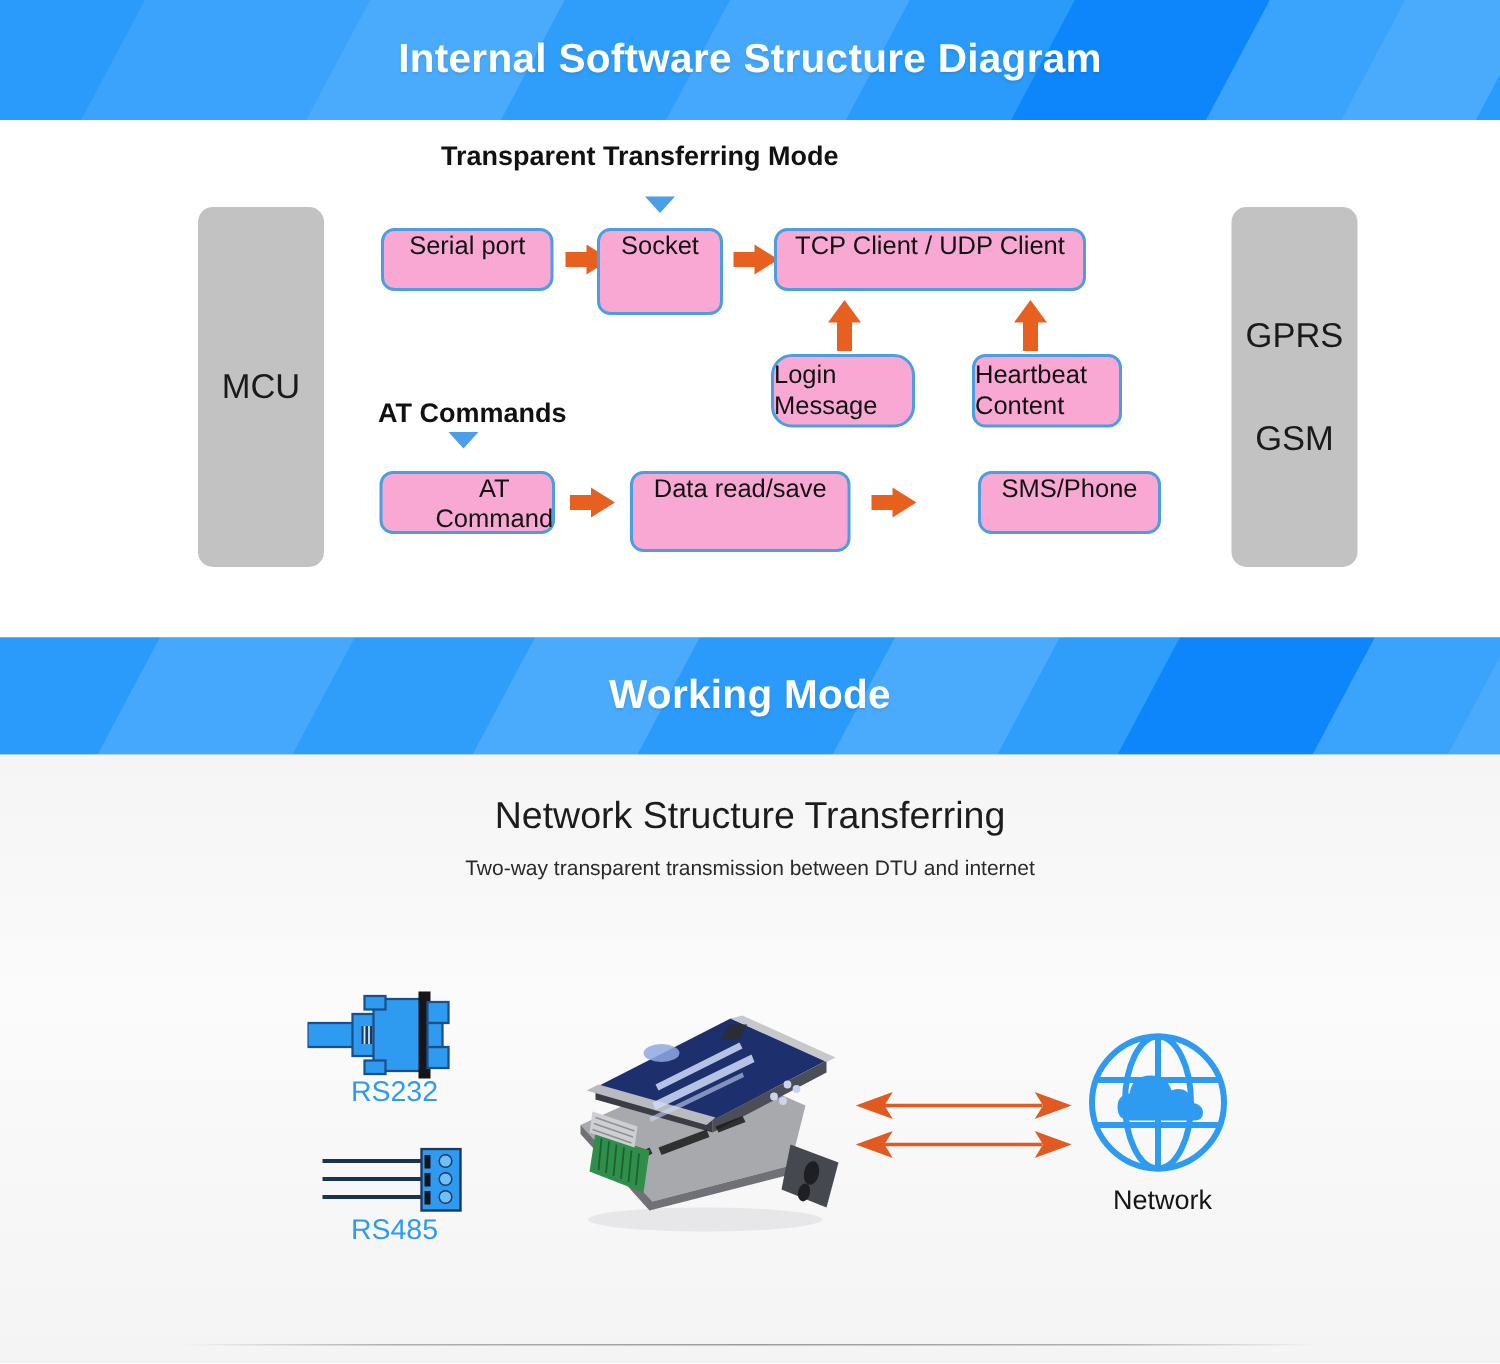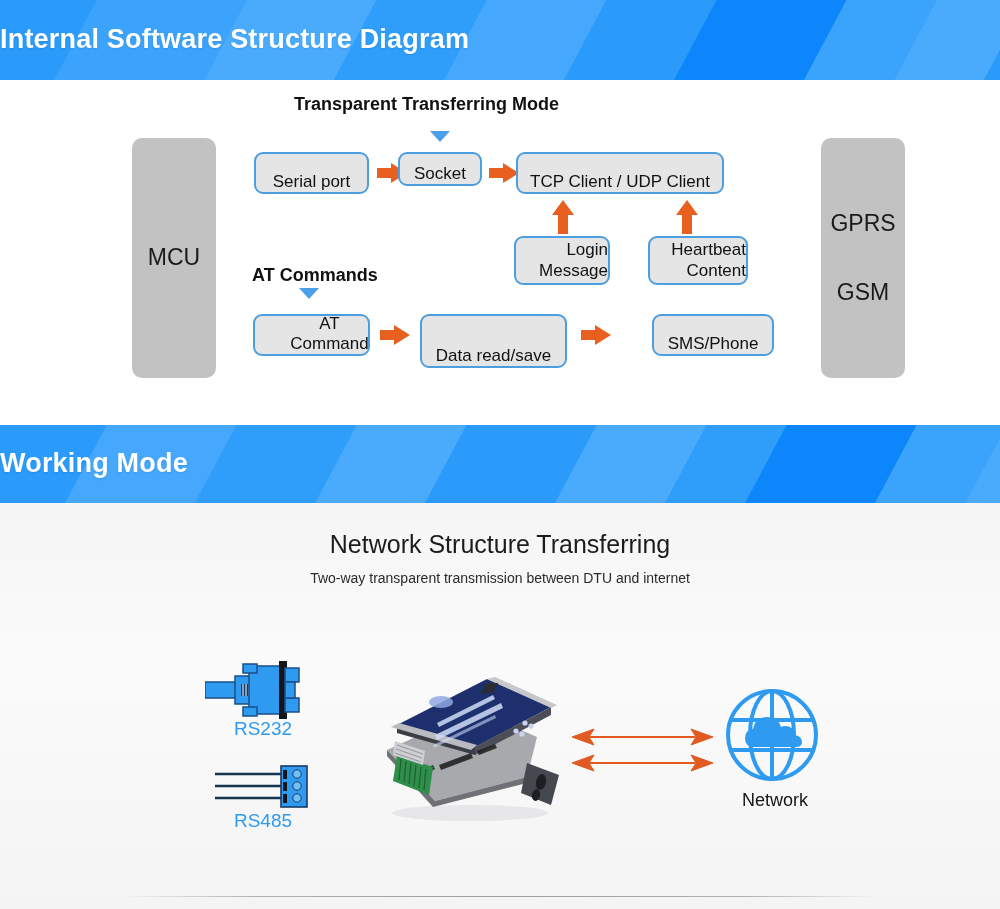--- a/index.html
+++ b/index.html
@@ -42,7 +42,7 @@
     position: absolute;
     left: 0;
     width: 1000px;
-    text-align: left;
+    text-align: center;
     color: #ffffff;
     font-weight: bold;
     letter-spacing: 0.2px;

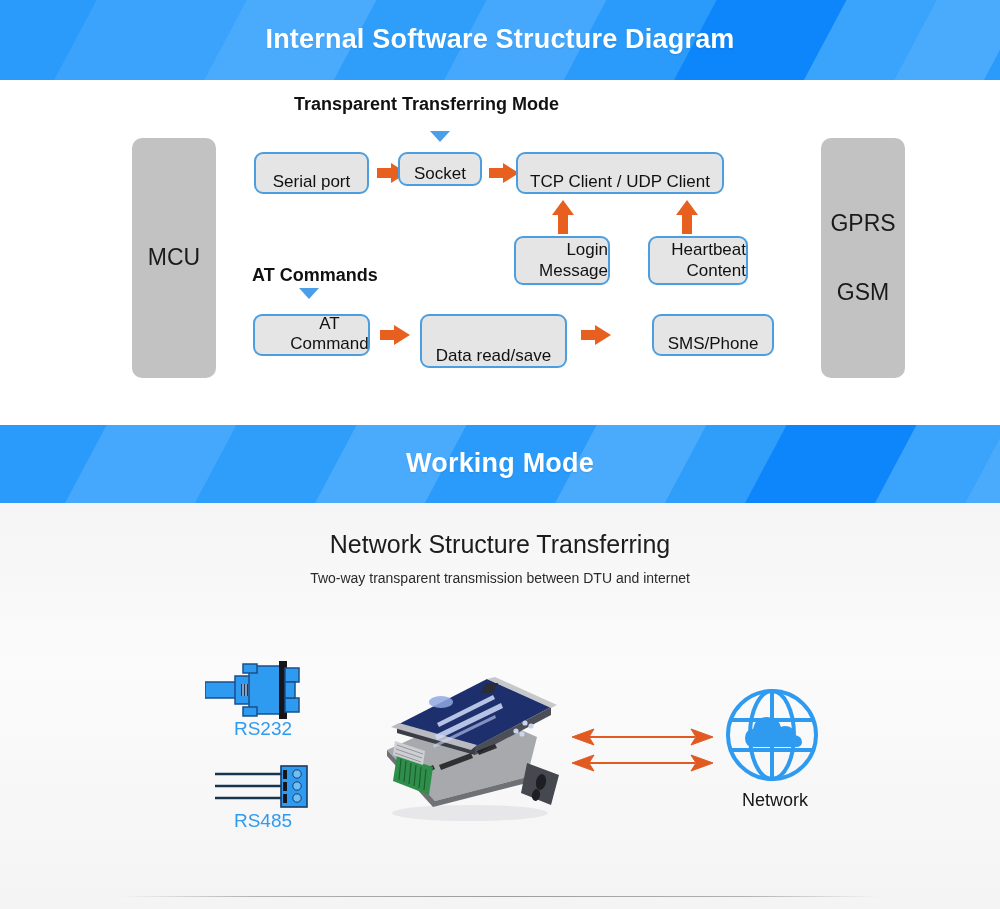--- a/index.html
+++ b/index.html
@@ -81,13 +81,13 @@
 
   .flow-box {
     position: absolute;
-    background: #e5e5e5;
+    background: #f9a8d4;
     border: 2px solid #4d9ede;
     border-radius: 9px;
     color: #111111;
     font-size: 17px;
     display: flex;
-    align-items: flex-end;
+    align-items: flex-start;
     justify-content: center;
     text-align: center;
     line-height: 1.18;

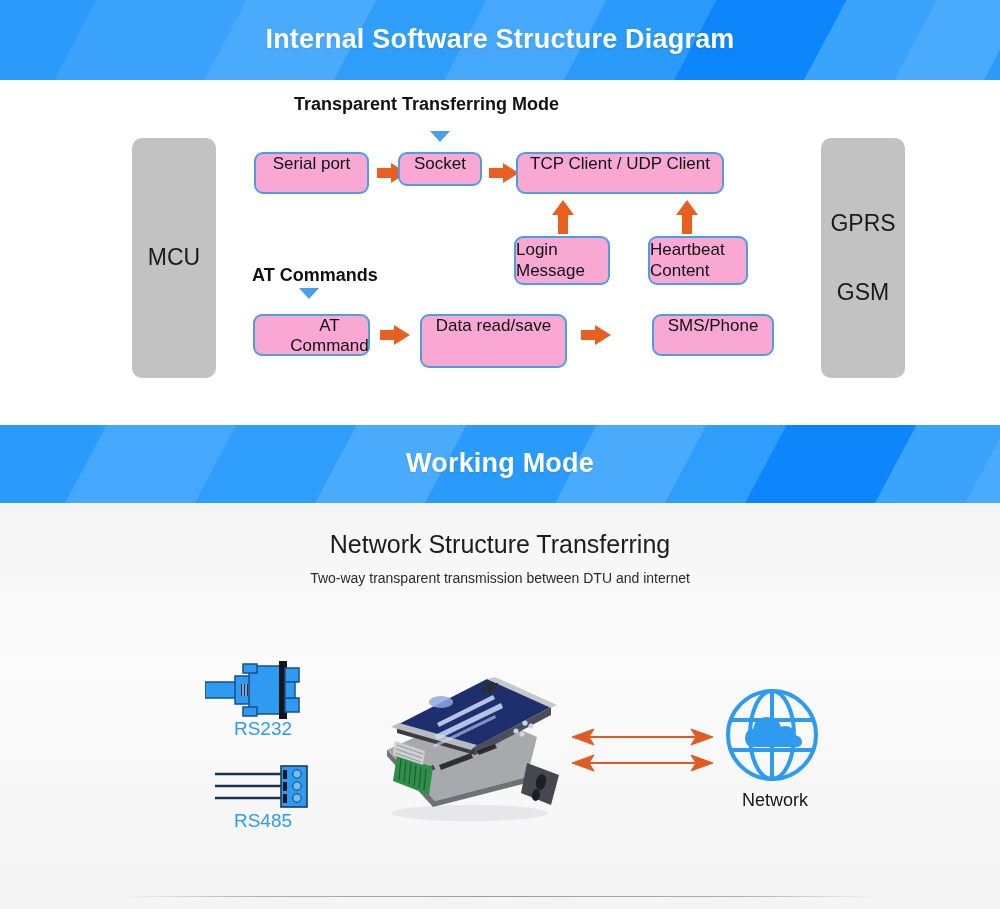--- a/index.html
+++ b/index.html
@@ -247,7 +247,7 @@
         <div class="head"></div>
     </div>
 
-    <div class="flow-box" style="left:398px; top:72px; width:84px; height:34px;">
+    <div class="flow-box" style="left:398px; top:72px; width:84px; height:58px;">
       <span>Socket</span>
     </div>
 

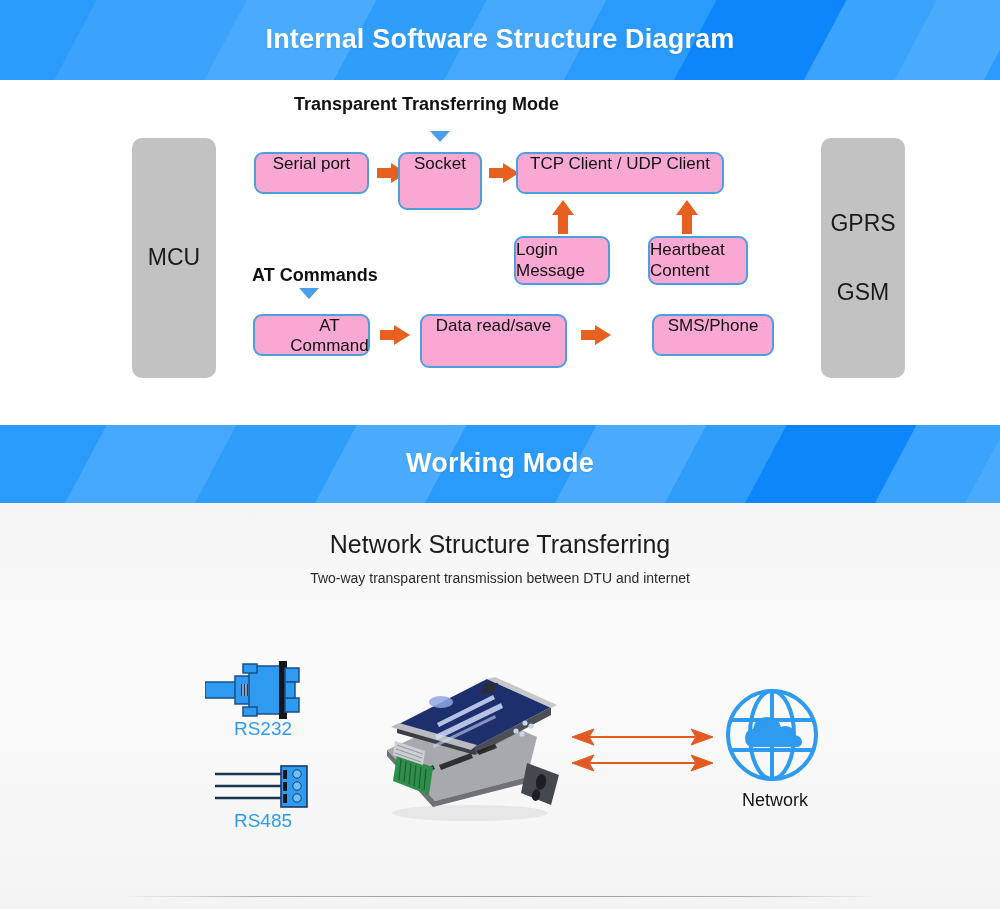--- a/index.html
+++ b/index.html
@@ -269,7 +269,7 @@
         <div class="shaft"></div>
     </div>
 
-    <div class="flow-box" style="left:514px; top:156px; width:96px; height:49px; flex-direction:column;">
+    <div class="flow-box" style="left:514px; top:156px; width:96px; height:49px; flex-direction:column;border-radius:14px;">
       <span>Login</span>
       <span>Message</span>
     </div>

